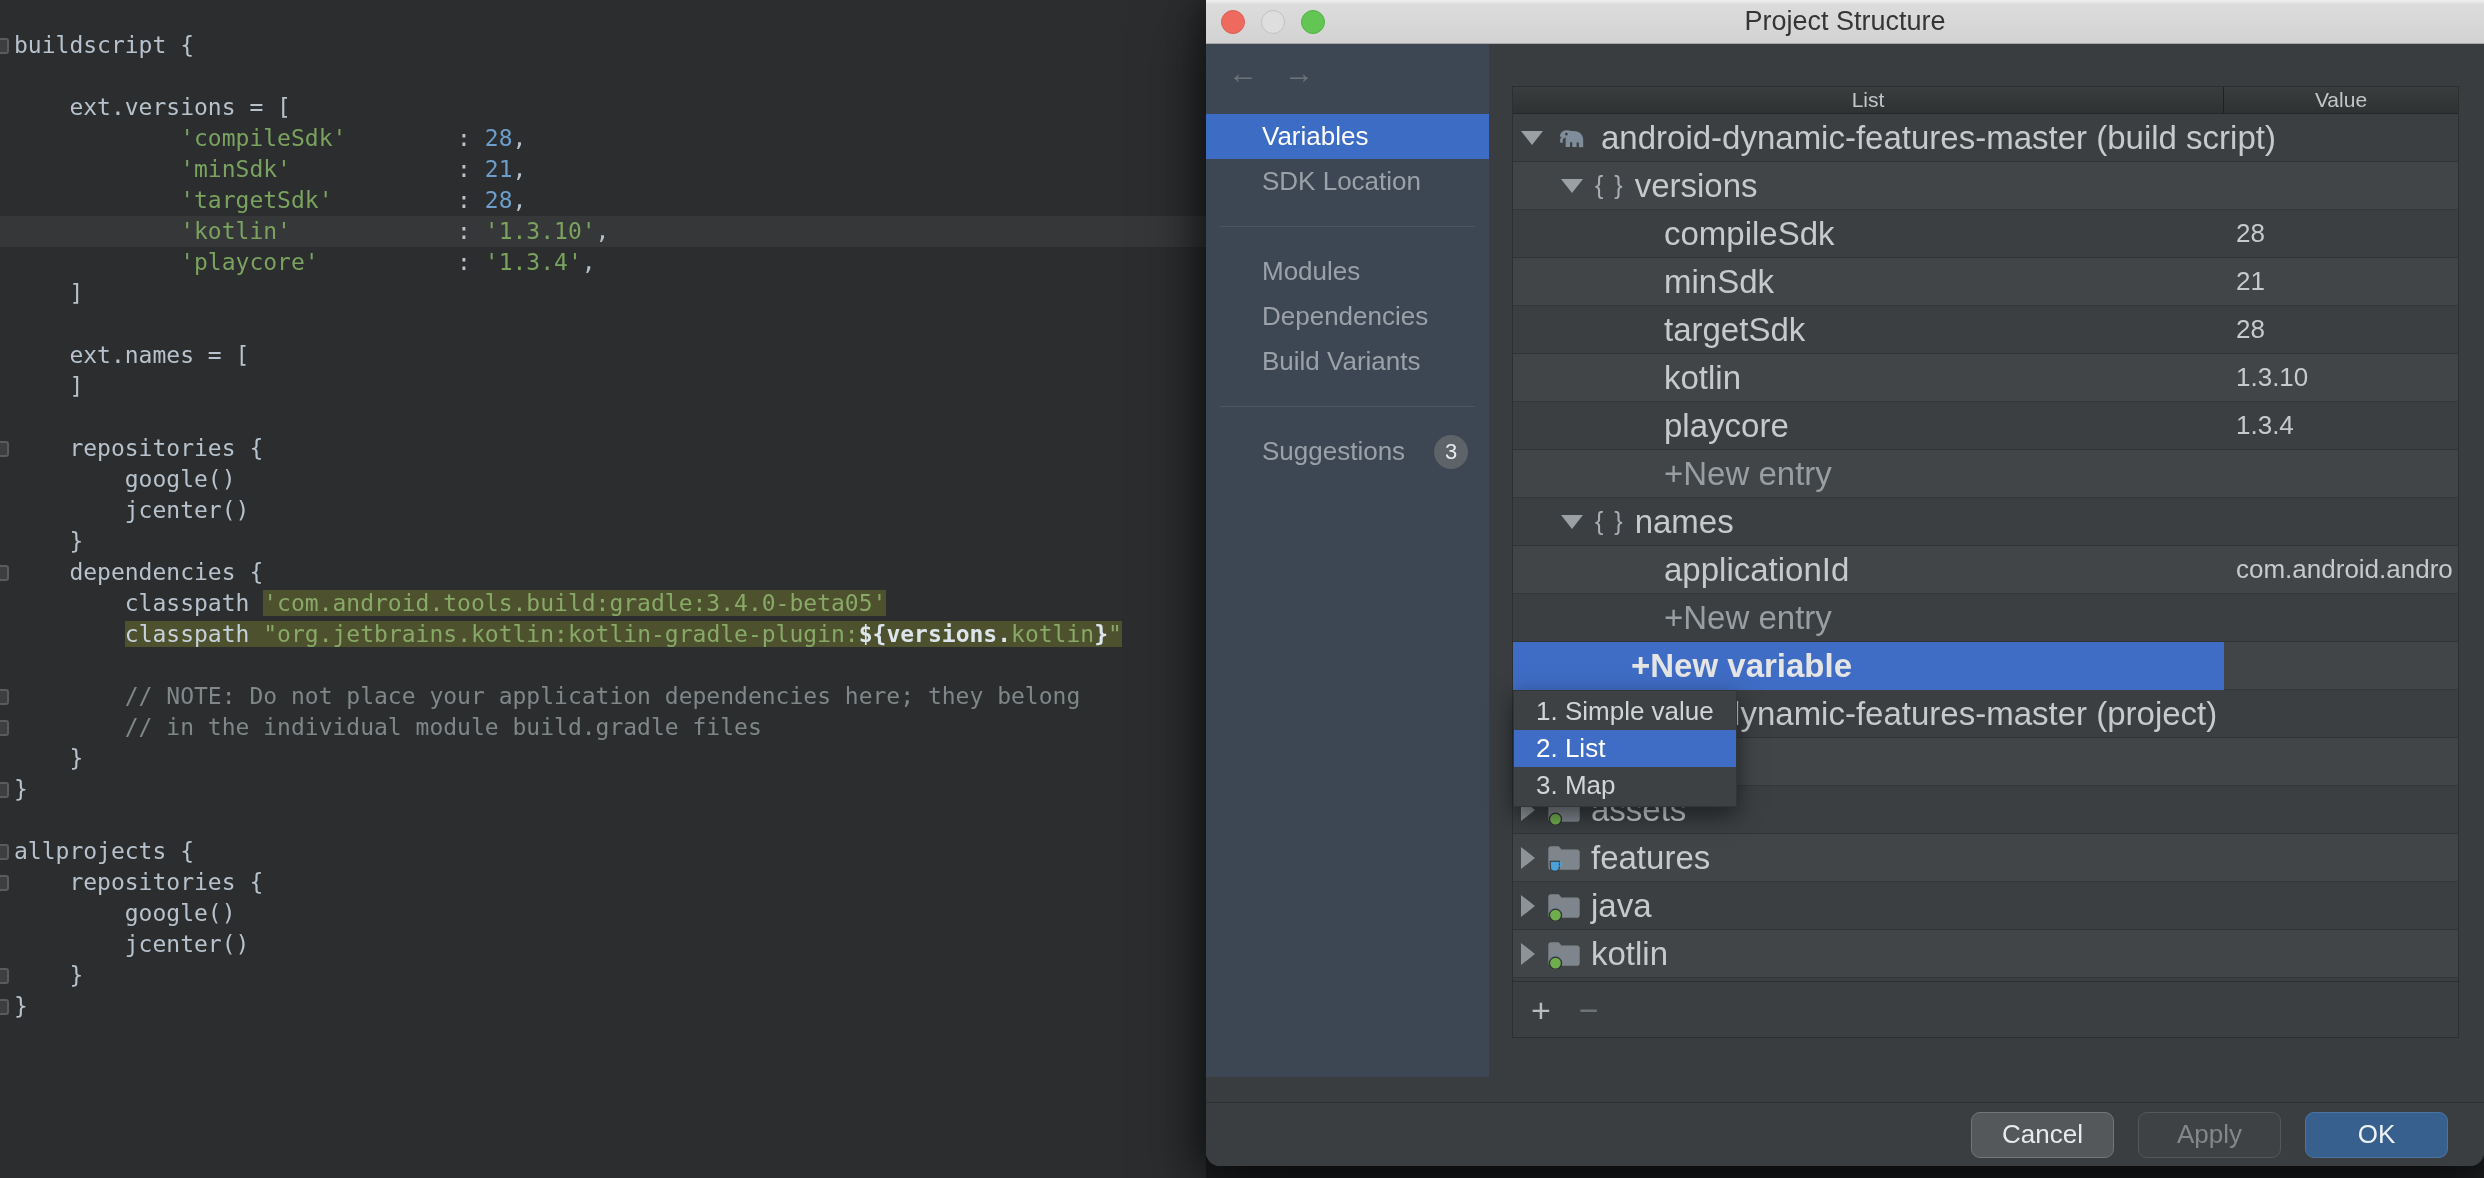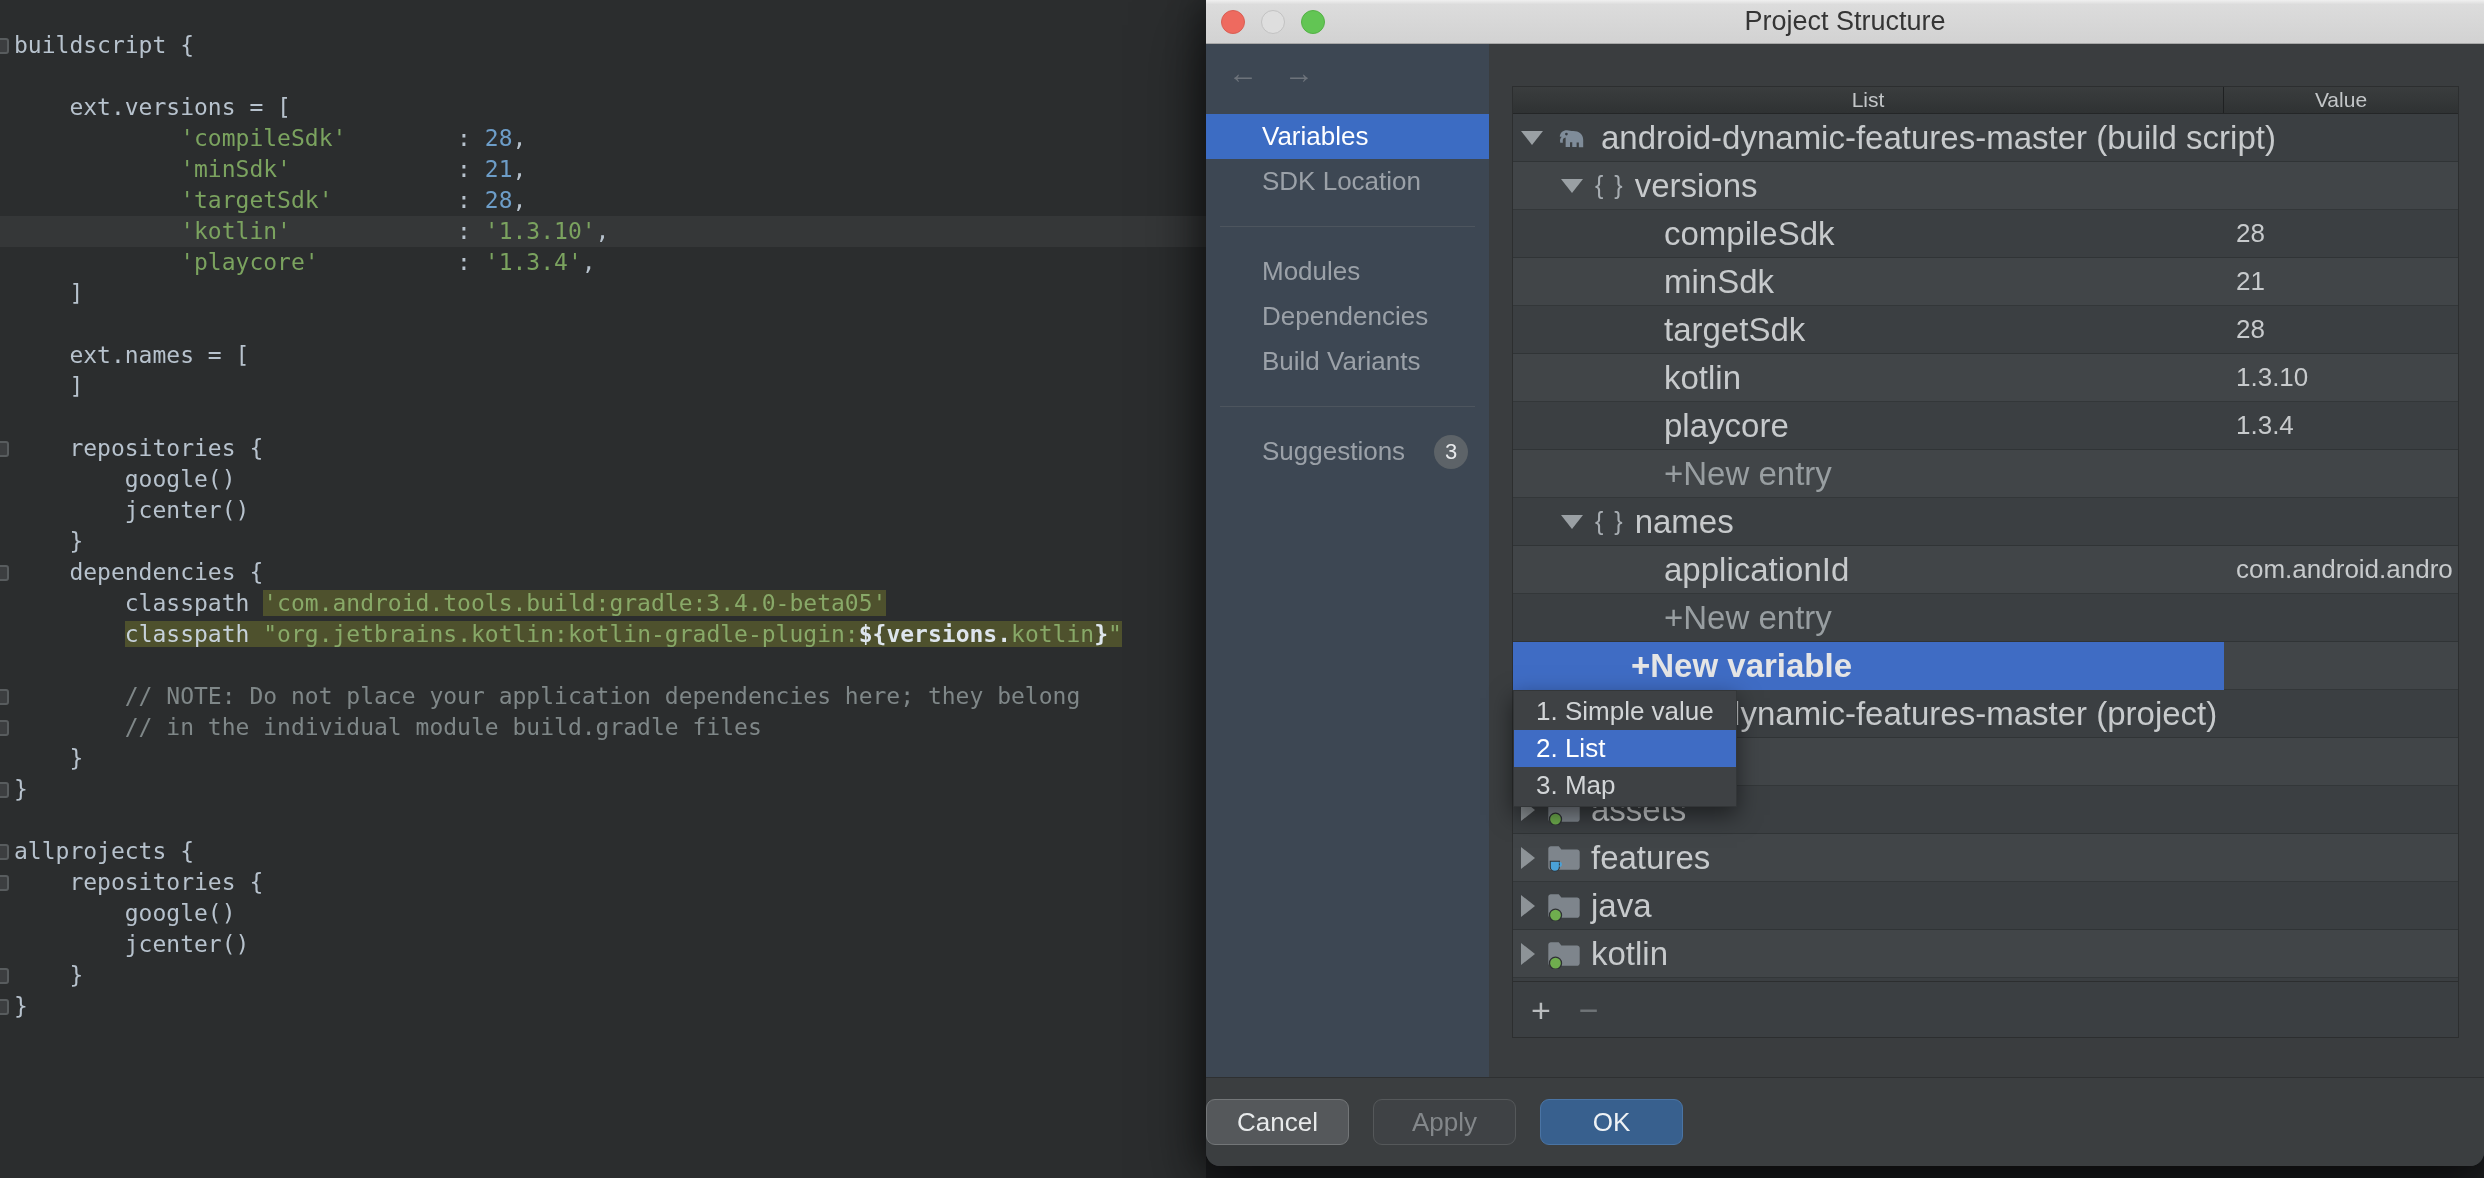--- a/index.html
+++ b/index.html
@@ -107,10 +107,10 @@
   .tool.remove { color:#6f7477; }
 
   
-  #btnbar { position:absolute; left:0; right:0; bottom:0; height:89px;
+  #btnbar { position:absolute; left:0; right:0; bottom:0; height:64px;
             background:#3b3e40; border-top:1px solid #2e3031;
             border-radius:0 0 14px 14px;
-            display:flex; align-items:center; 
+            display:flex; align-items:center; justify-content:flex-end;
             gap:24px; padding-right:36px; }
   .btn { height:46px; min-width:143px; border-radius:9px; font-size:26px;
          display:flex; align-items:center; justify-content:center; }

